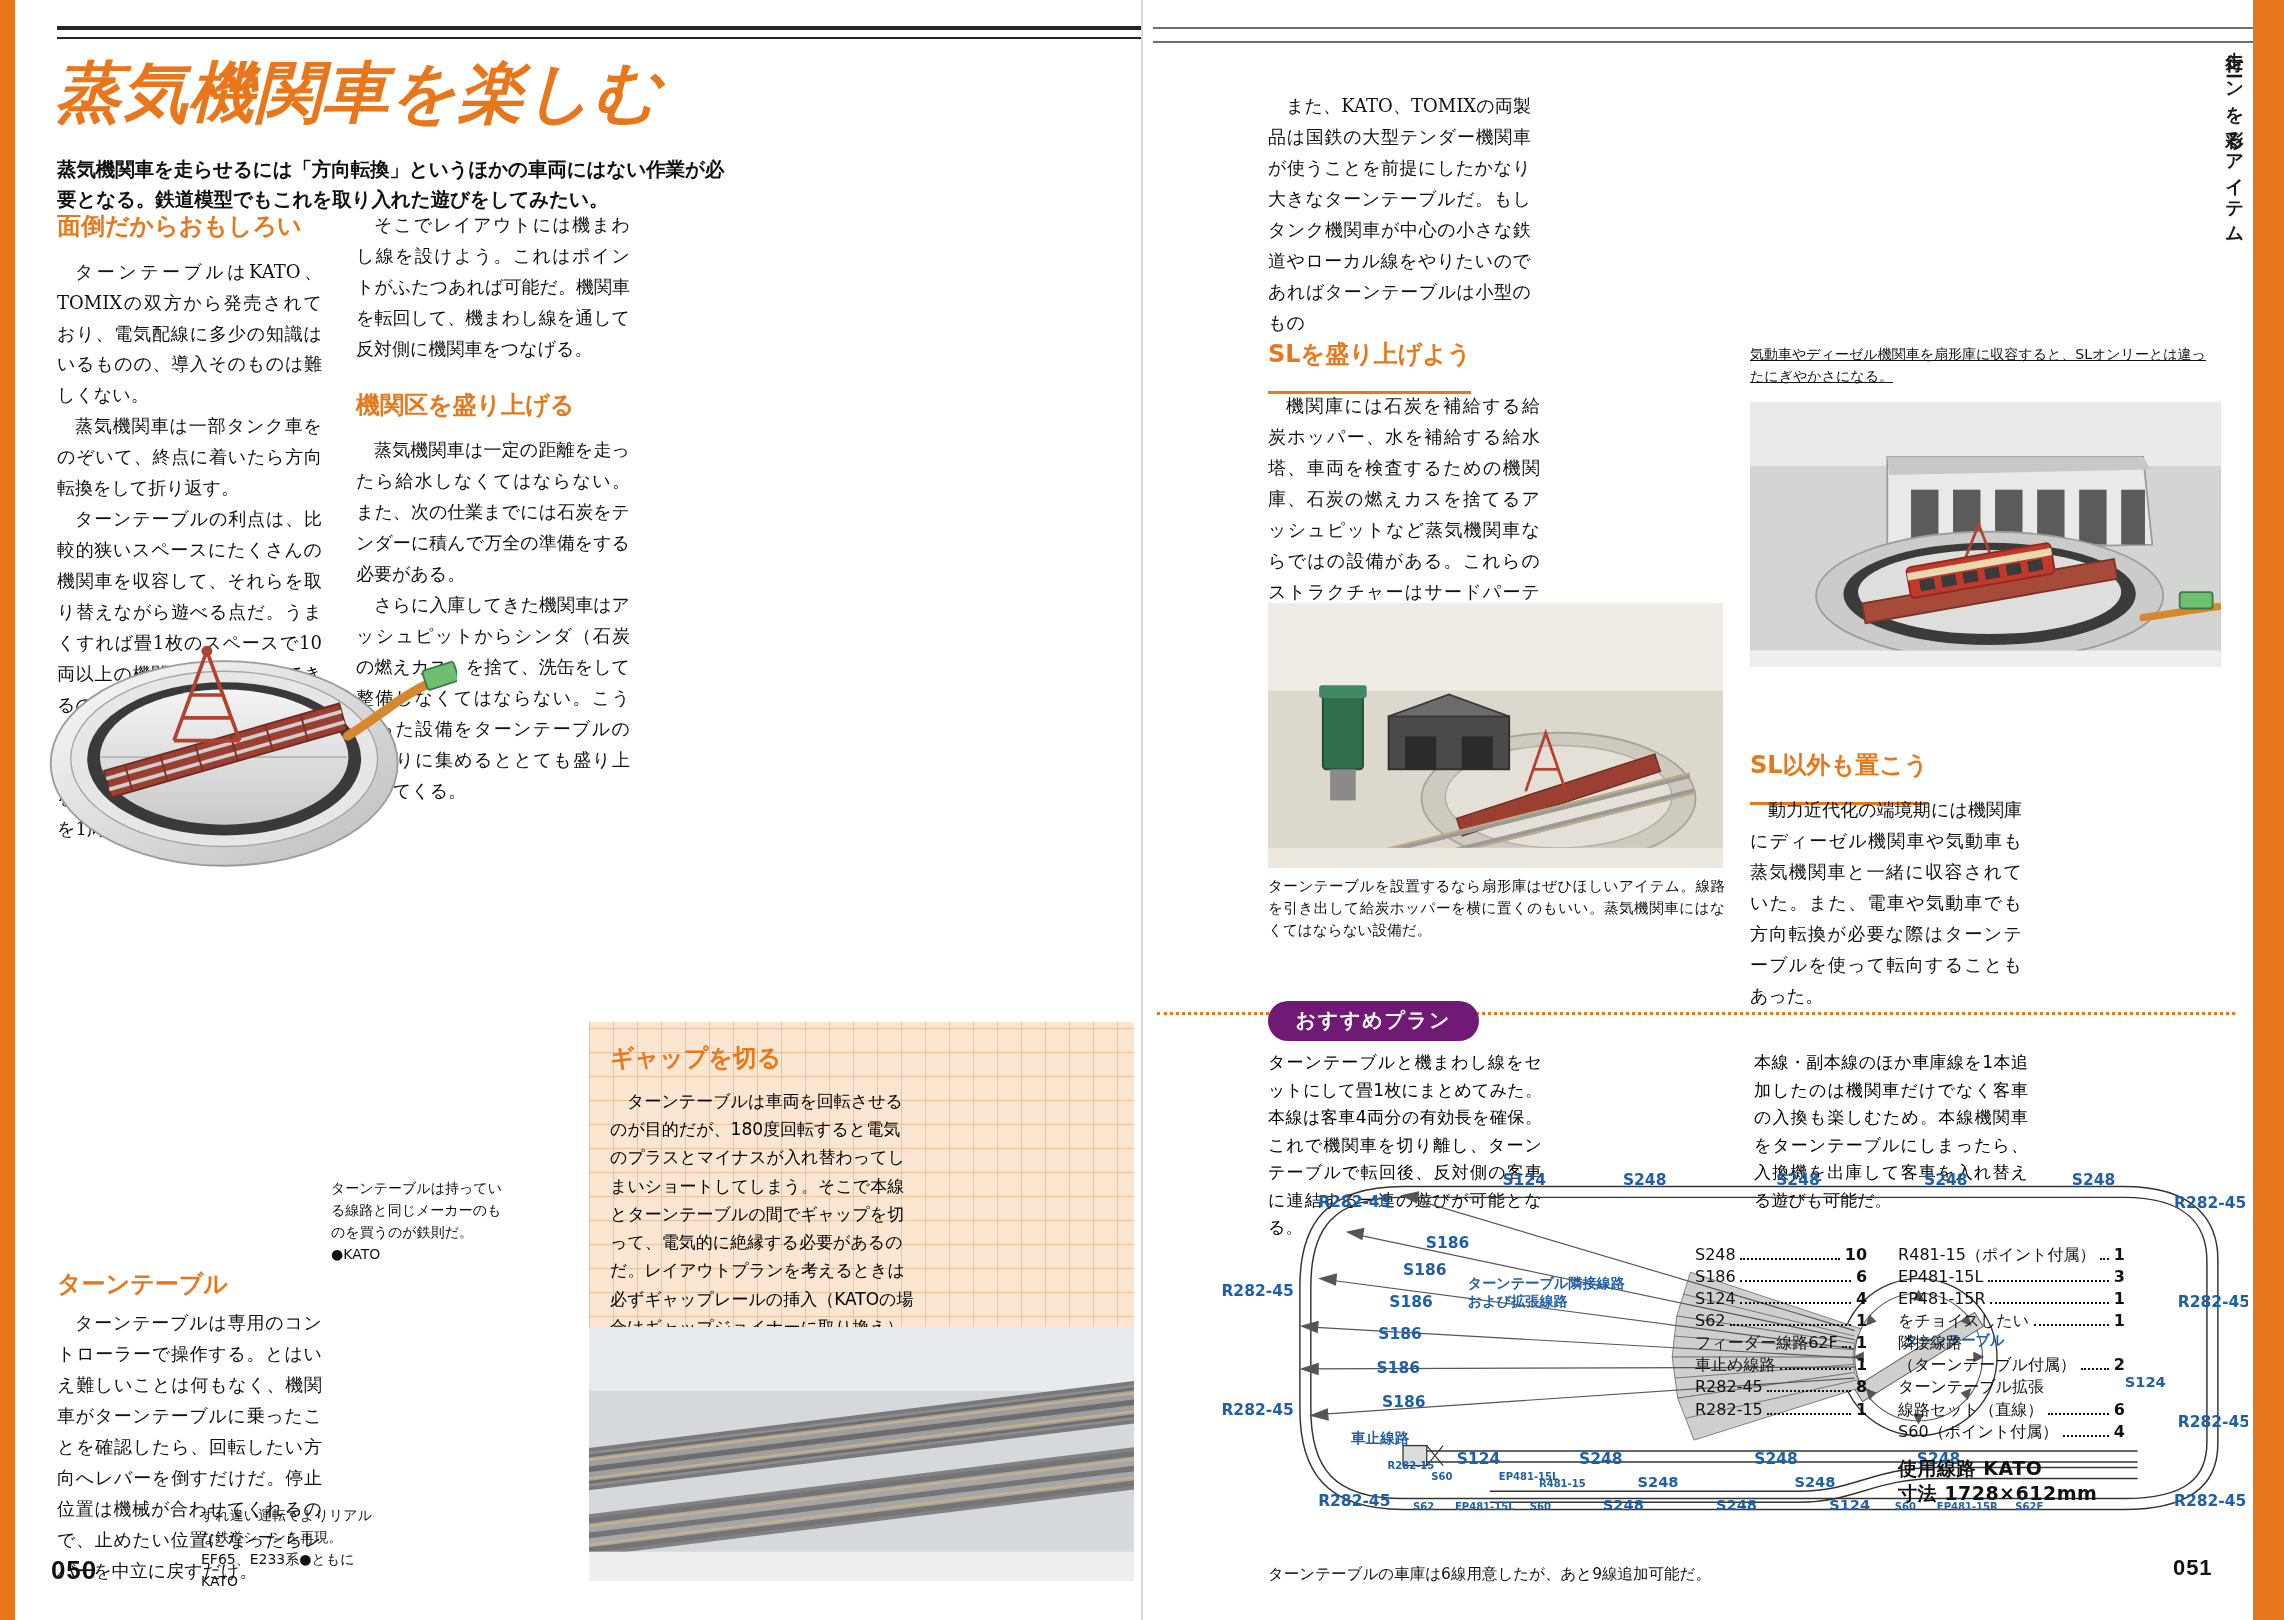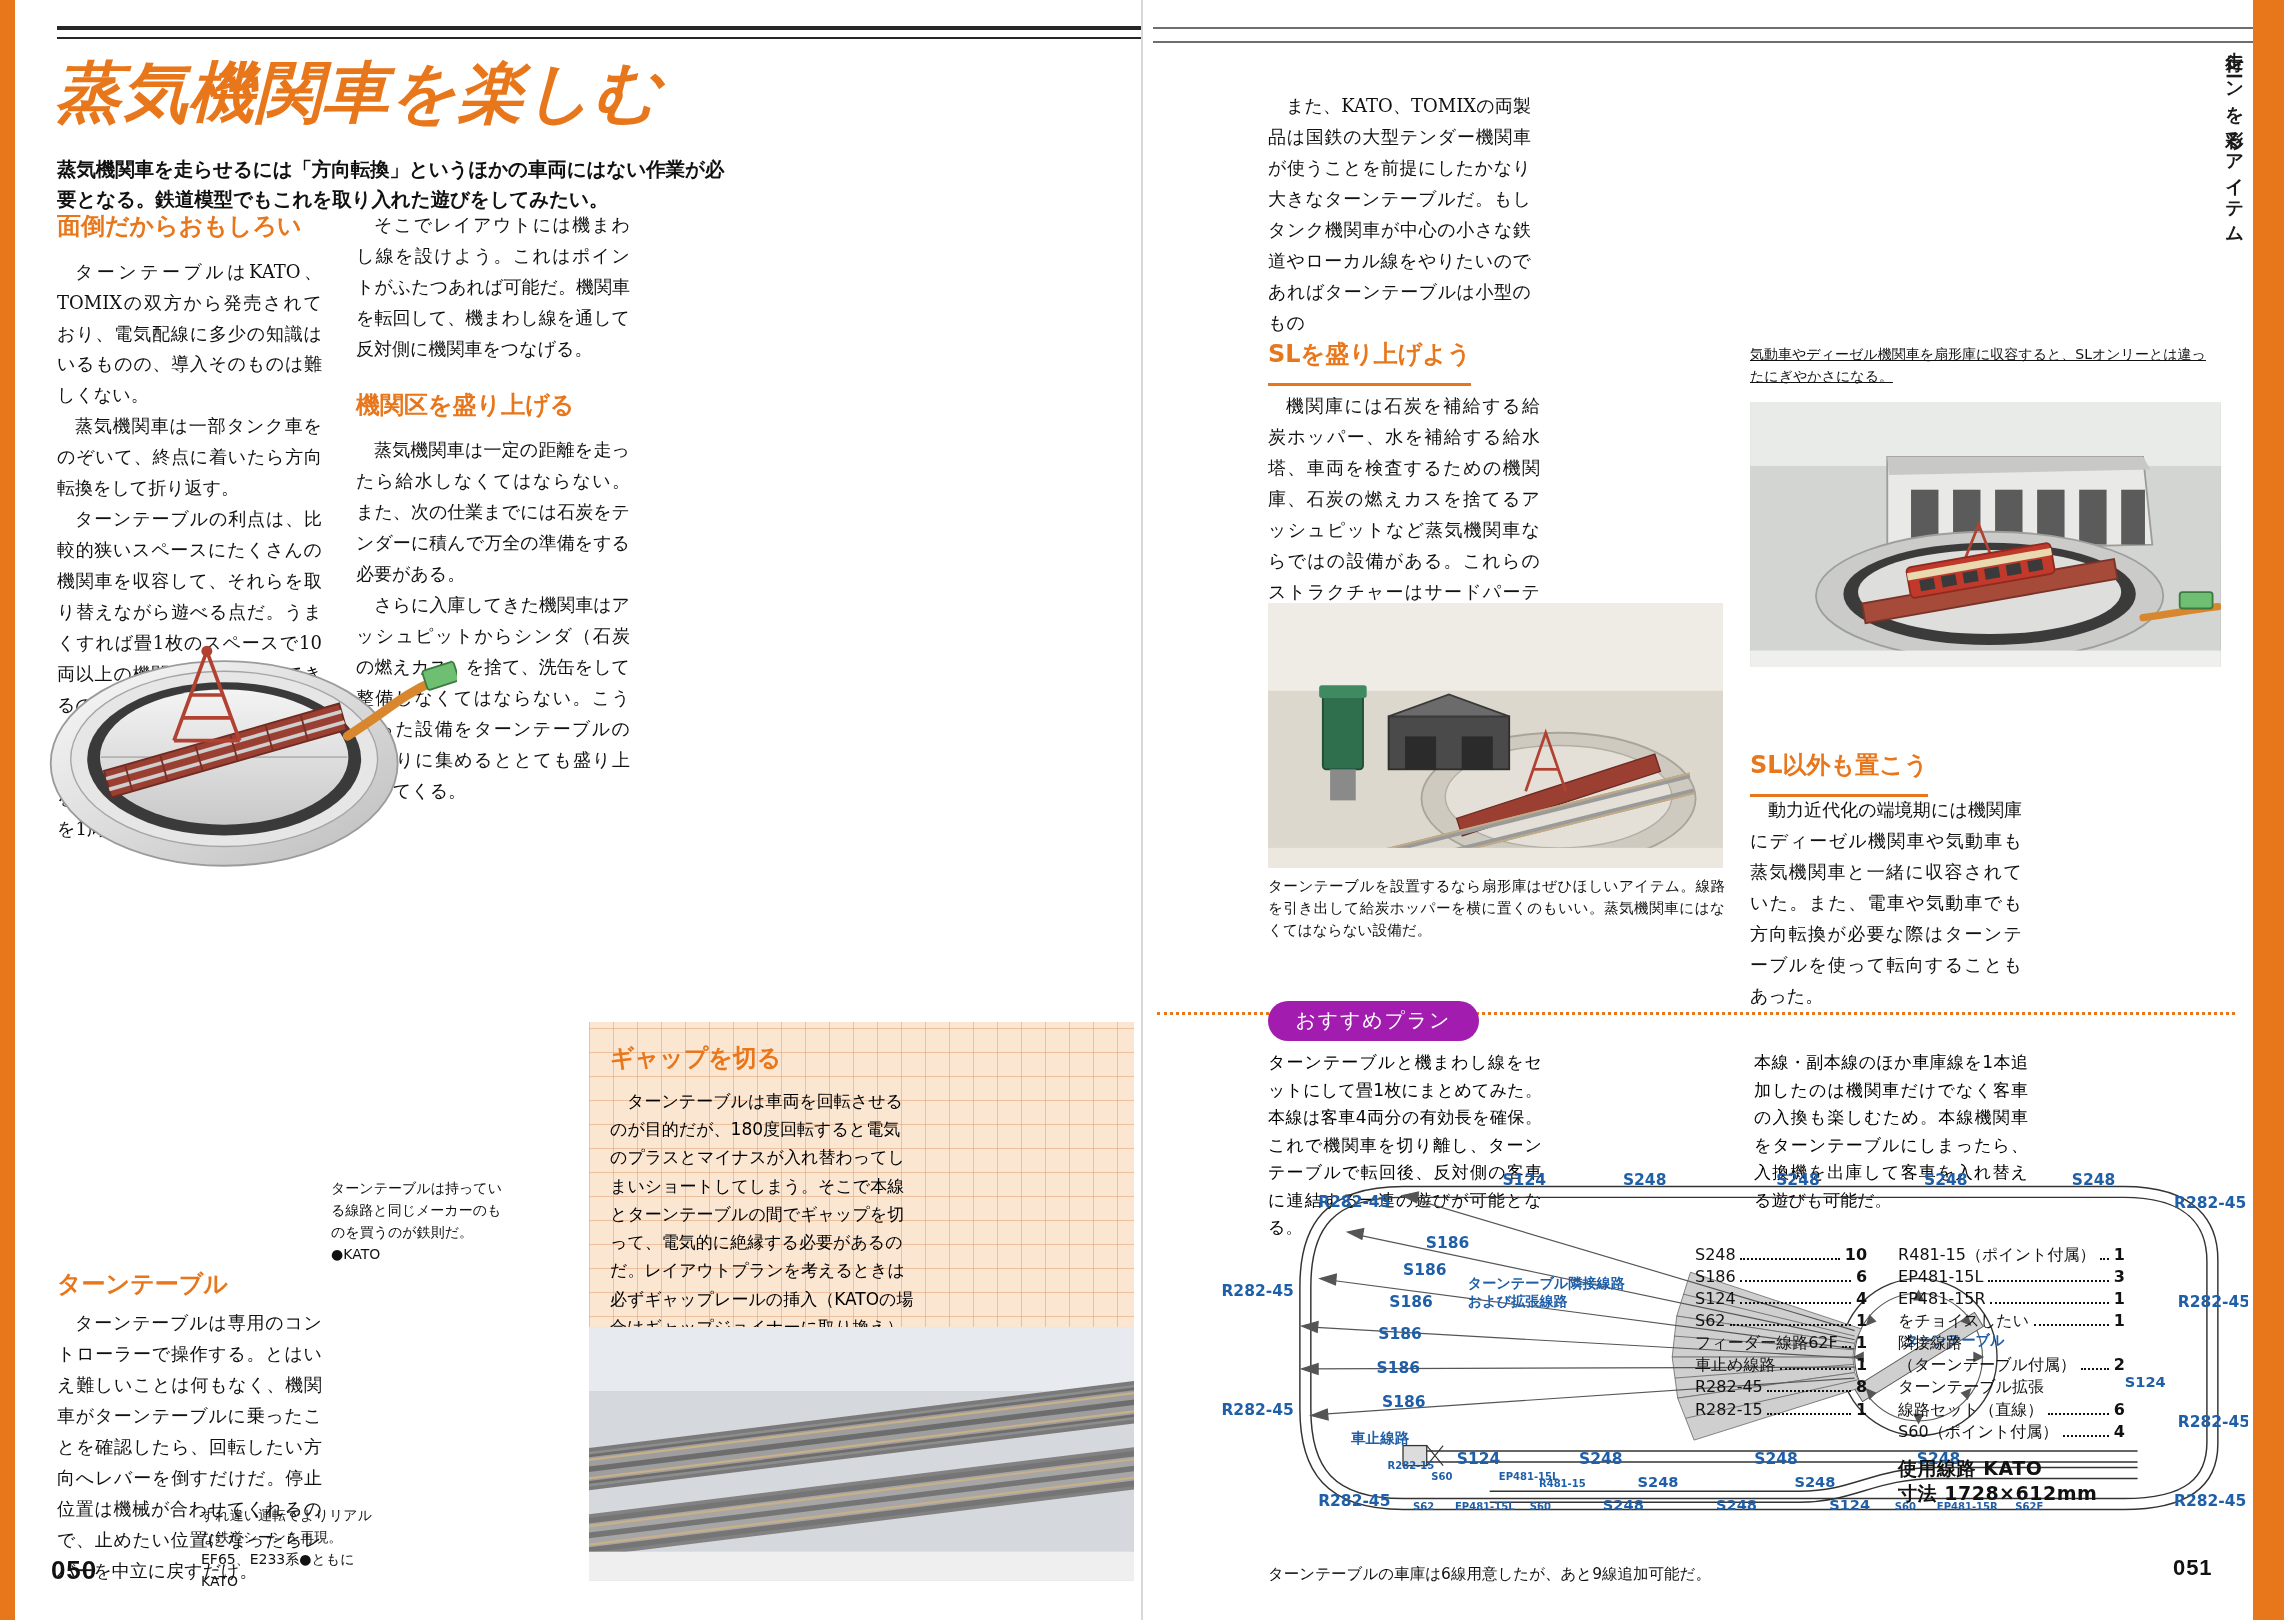--- a/index.html
+++ b/index.html
@@ -51,7 +51,7 @@
     font-size:24px;font-weight:bold;color:#e8761b;
     font-family:"DejaVu Sans",sans-serif;letter-spacing:0px;
   }
-  .sec-head.ul{border-bottom:3.7px solid #e8761b;display:inline-block;padding-bottom:13px;}
+  .sec-head.ul{border-bottom:3.7px solid #e8761b;display:inline-block;padding-bottom:21px;}
   .body-col{
     font-size:18px;line-height:1.72;color:#111;text-align:justify;
     font-family:"DejaVu Serif",serif;

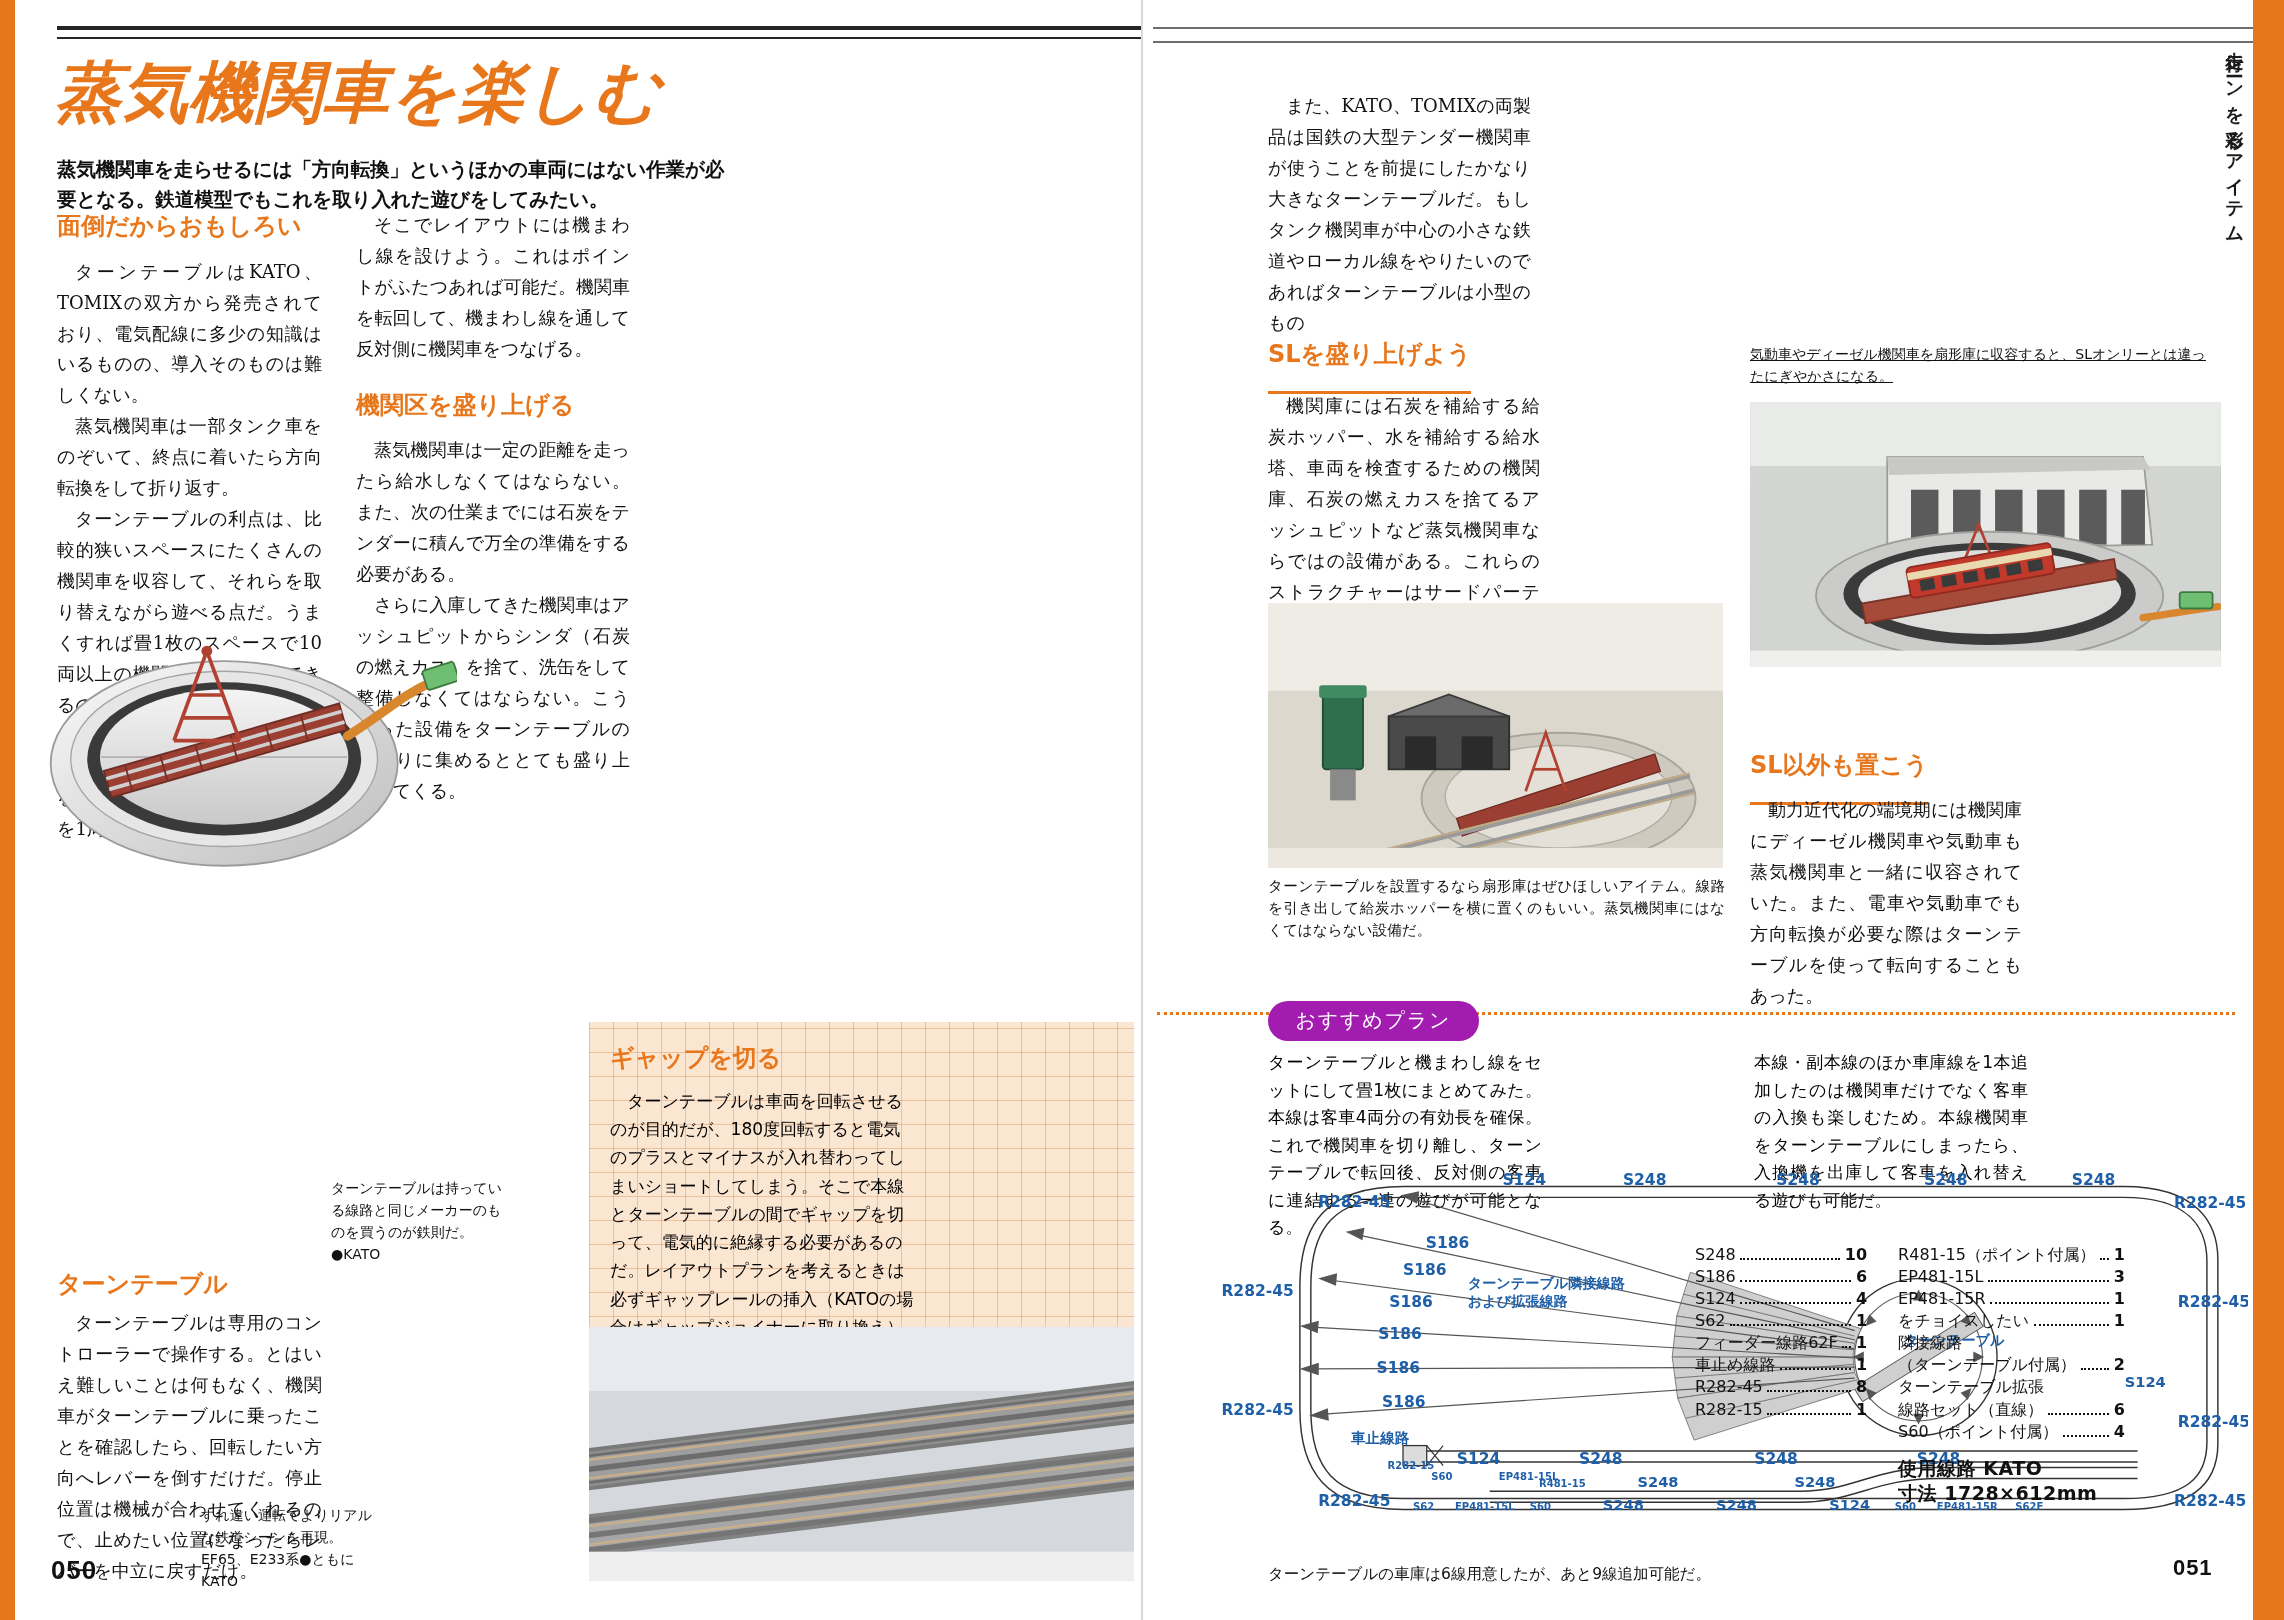--- a/index.html
+++ b/index.html
@@ -126,8 +126,8 @@
   .plan-divider{position:absolute;left:1157px;top:1012px;width:1078px;height:0;border-top:3.7px dotted #e8761b;}
   .plan-pill{
     position:absolute;left:1268px;top:1001px;
-    background:#a21caf;color:#fff;border-radius:20px;
-    padding:5.5px 27.4px 7.3px 27.4px;font-size:20px;font-weight:normal;letter-spacing:1.8px;
+    background:#701a75;color:#fff;border-radius:20px;
+    padding:5.5px 27.4px 7.3px 27.4px;font-size:20px;font-weight:bold;letter-spacing:1.8px;
     font-family:"DejaVu Sans",sans-serif;
   }
   .plan-col1{position:absolute;left:1268px;top:1049px;width:274px;}

